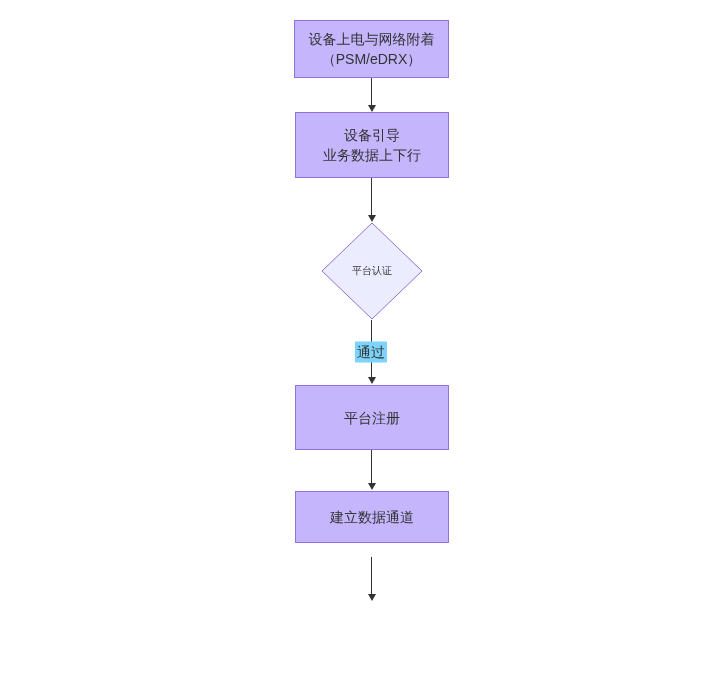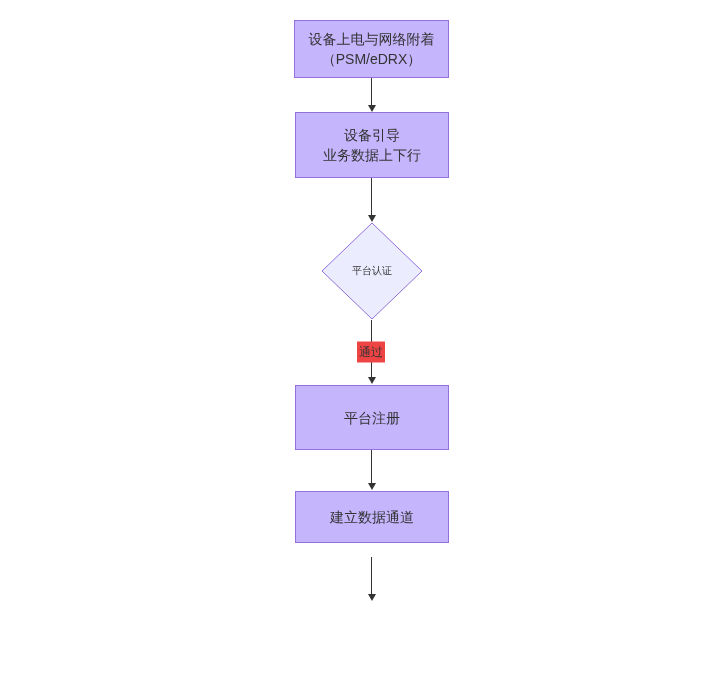--- a/index.html
+++ b/index.html
@@ -59,9 +59,9 @@
   .edge-label {
     position: absolute;
     transform: translate(-50%, -50%);
-    background: #ef4444;
+    background: #7dd3fc;
     color: #333333;
-    font-size: 12px;
+    font-size: 14px;
     line-height: 19px;
     padding: 1px 2px;
     white-space: nowrap;

